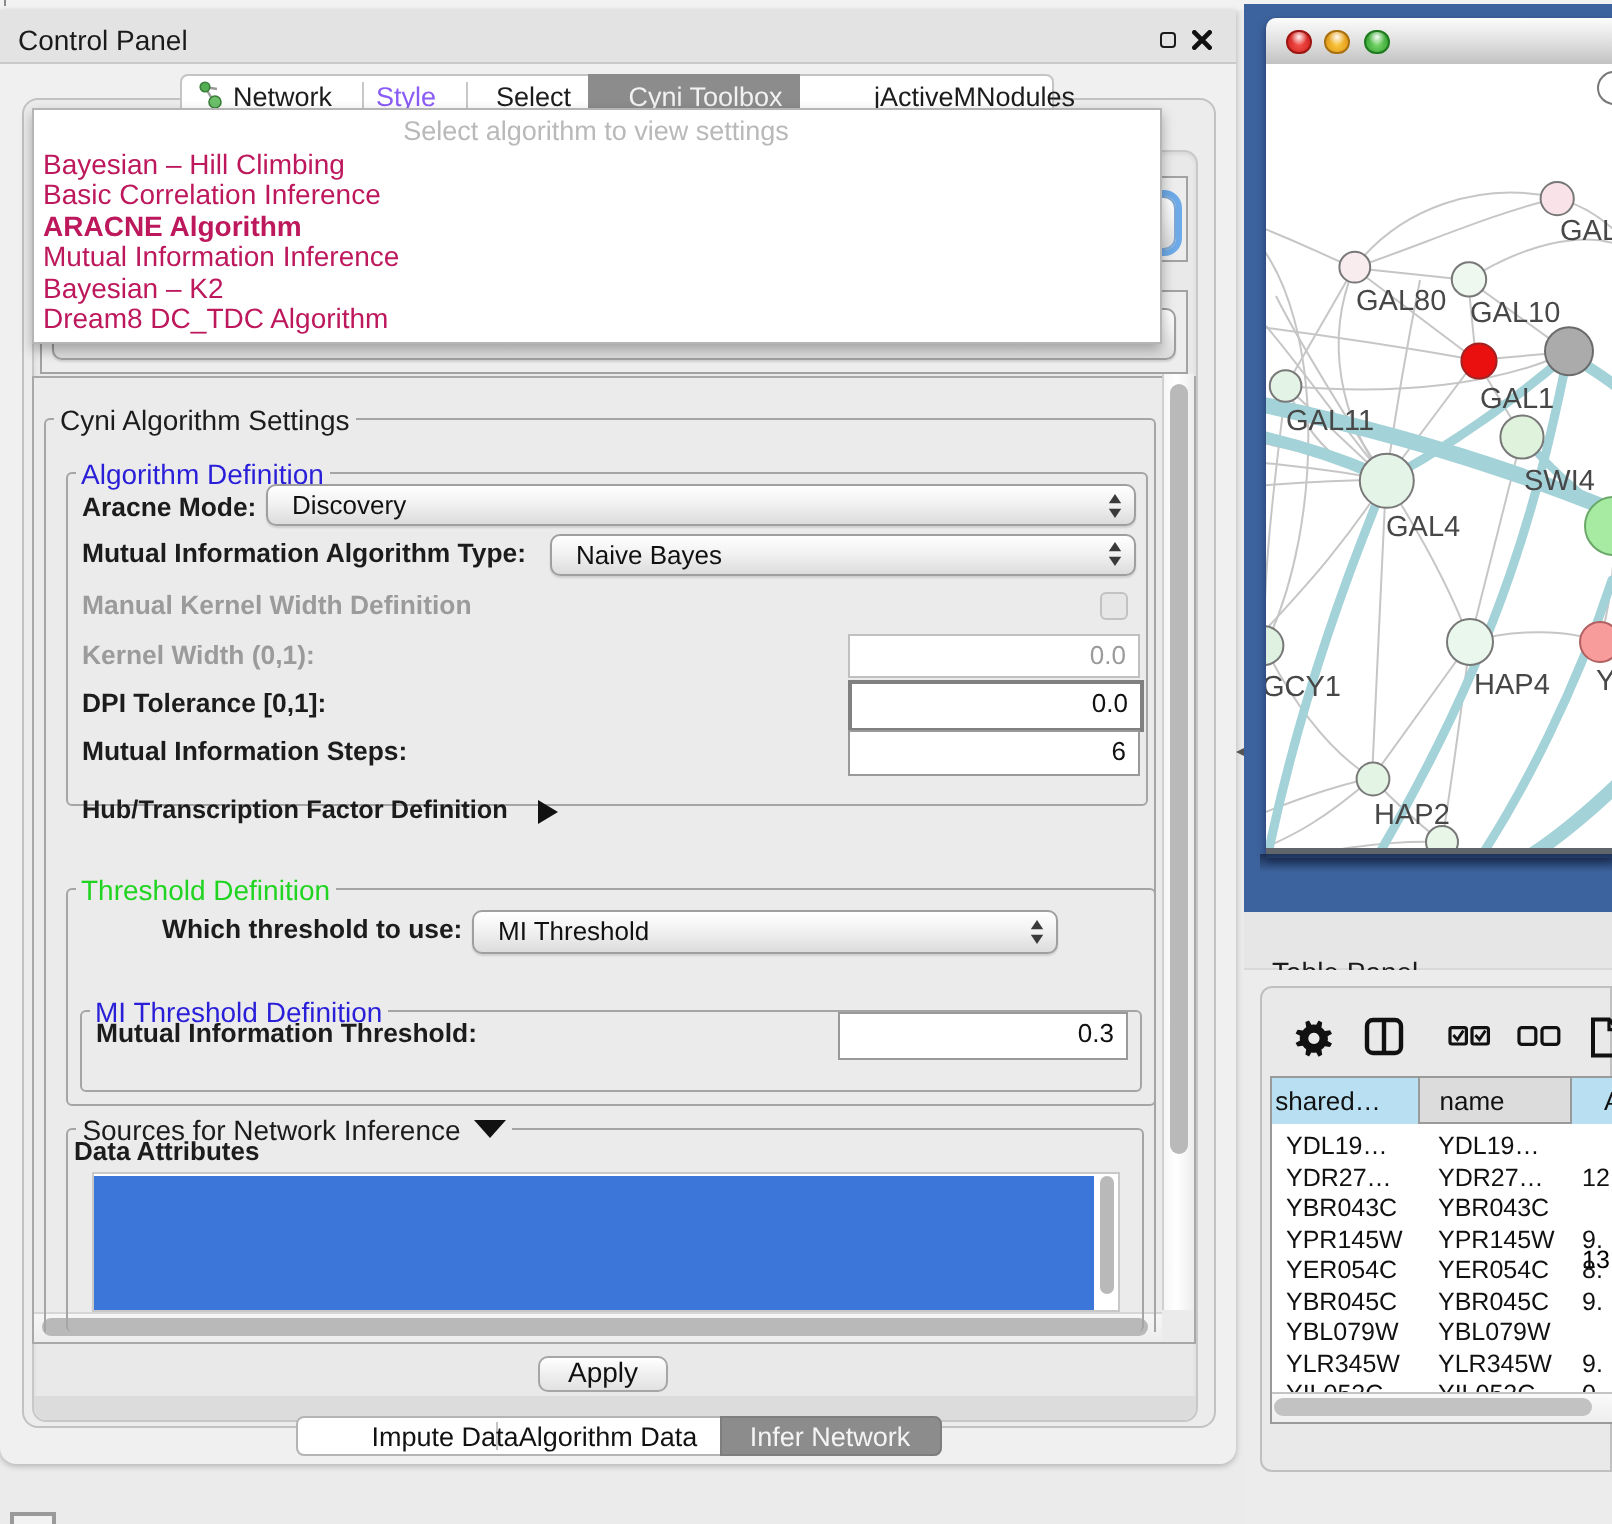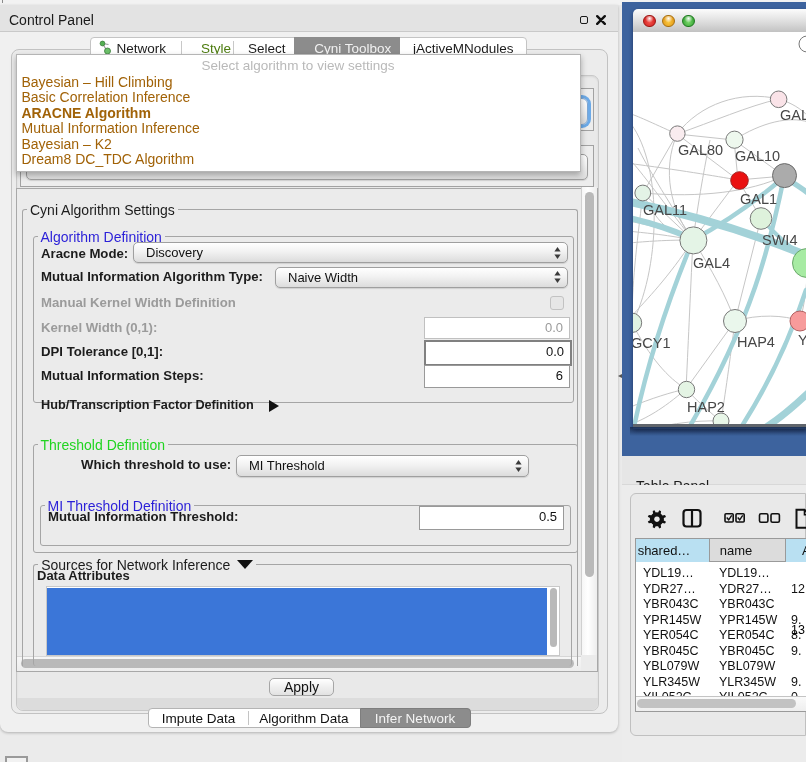--- a/index.html
+++ b/index.html
@@ -328,7 +328,7 @@
 </svg>
 </div>
 <div class="abs" style="left:116.5px;top:41px;font-size:13.5px;color:#1c1c1c;">Network</div>
-<div class="abs" style="left:201px;top:41px;font-size:13.5px;color:#4d7c0f;">Style</div>
+<div class="abs" style="left:188px;top:41px;font-size:13.5px;color:#8b5cf6;">Style</div>
 <div class="abs" style="left:248px;top:41px;font-size:13.5px;color:#1c1c1c;">Select</div>
 <div class="abs" style="left:293.8px;top:41px;width:118px;text-align:center;font-size:13.5px;color:#f2f2f2;">Cyni Toolbox</div>
 <div class="abs" style="left:413px;top:41px;font-size:13.5px;color:#1c1c1c;">jActiveMNodules</div>

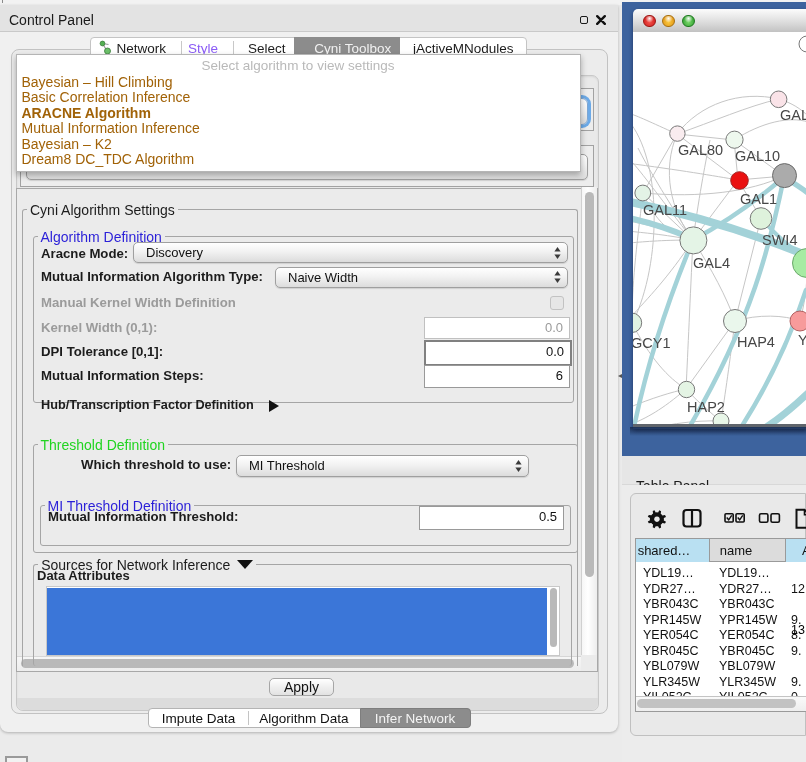--- a/index.html
+++ b/index.html
@@ -331,7 +331,7 @@
 <div class="abs" style="left:188px;top:41px;font-size:13.5px;color:#8b5cf6;">Style</div>
 <div class="abs" style="left:248px;top:41px;font-size:13.5px;color:#1c1c1c;">Select</div>
 <div class="abs" style="left:293.8px;top:41px;width:118px;text-align:center;font-size:13.5px;color:#f2f2f2;">Cyni Toolbox</div>
-<div class="abs" style="left:413px;top:41px;font-size:13.5px;color:#1c1c1c;">jActiveMNodules</div>
+<div class="abs" style="left:437px;top:41px;font-size:13.5px;color:#1c1c1c;">jActiveMNodules</div>
 
 <div class="abs" style="left:15.5px;top:53.5px;width:565px;height:118px;background:#fff;border:1px solid #b5b5b5;box-shadow:0 3px 6px rgba(0,0,0,0.3);box-sizing:border-box;"></div>
 <div class="abs" style="left:15.5px;top:57.5px;width:565px;text-align:center;font-size:13.5px;color:#b9b9b9;">Select algorithm to view settings</div>

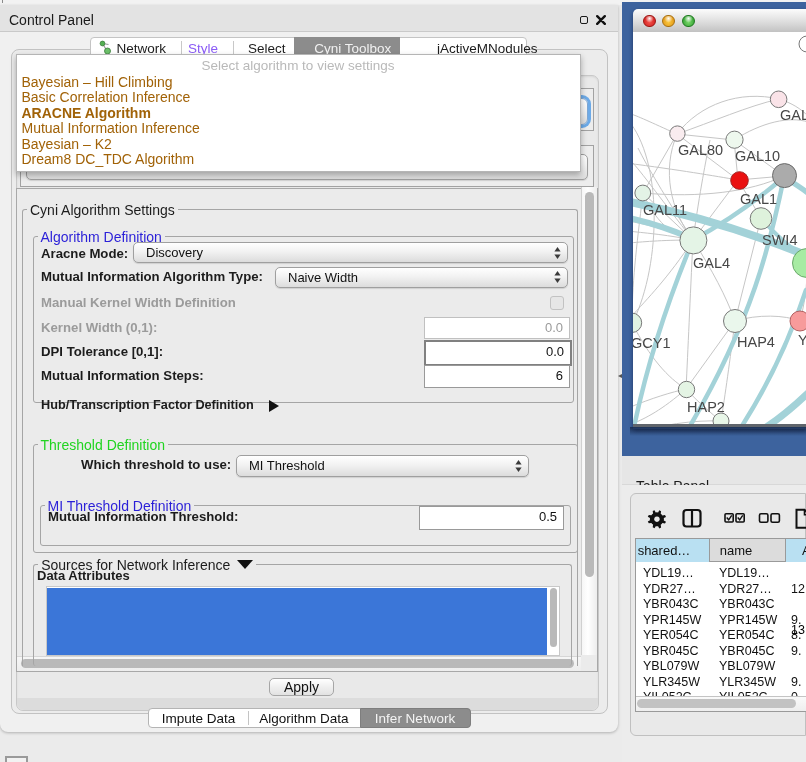--- a/index.html
+++ b/index.html
@@ -335,6 +335,6 @@
 
 <div class="abs" style="left:15.5px;top:53.5px;width:565px;height:118px;background:#fff;border:1px solid #b5b5b5;box-shadow:0 3px 6px rgba(0,0,0,0.3);box-sizing:border-box;"></div>
 <div class="abs" style="left:15.5px;top:57.5px;width:565px;text-align:center;font-size:13.5px;color:#b9b9b9;">Select algorithm to view settings</div>
-<div class="abs" style="left:21.5px;top:75px;font-size:14px;color:#a16207;line-height:15.4px;white-space:nowrap;">Bayesian – Hill Climbing<br>Basic Correlation Inference<br><span class="b">ARACNE Algorithm</span><br>Mutual Information Inference<br>Bayesian – K2<br>Dream8 DC_TDC Algorithm</div>
+<div class="abs" style="left:21.5px;top:75px;font-size:14px;color:#be185d;line-height:15.4px;white-space:nowrap;">Bayesian – Hill Climbing<br>Basic Correlation Inference<br><span class="b">ARACNE Algorithm</span><br>Mutual Information Inference<br>Bayesian – K2<br>Dream8 DC_TDC Algorithm</div>
 
 </body></html>

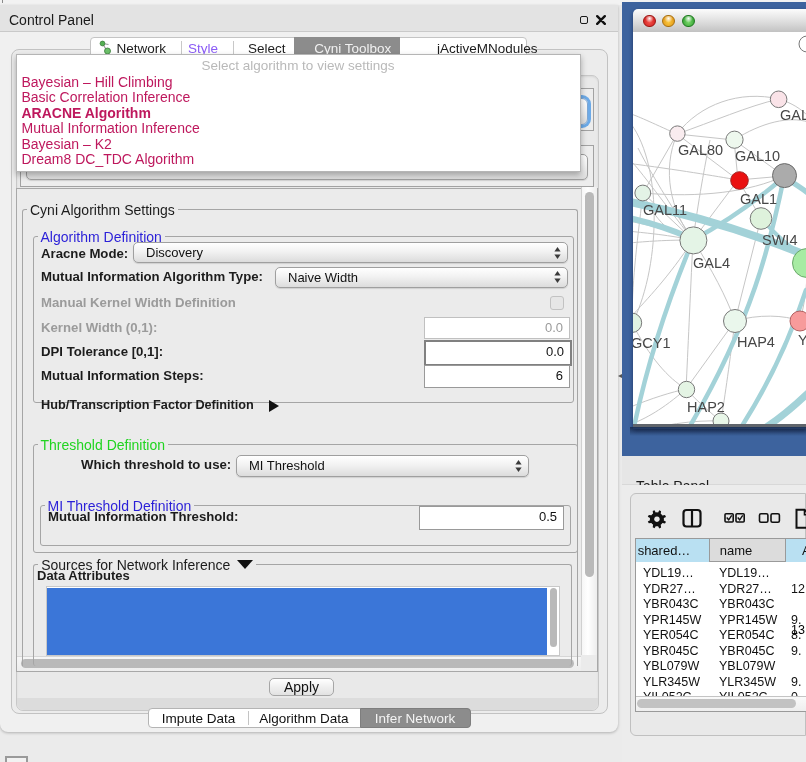--- a/index.html
+++ b/index.html
@@ -244,7 +244,7 @@
   </div>
 <div class="lbl" style="left:41px;top:269px;">Mutual Information Algorithm Type:</div>
 <div class="combo" style="left:275px;top:266.5px;width:290.5px;height:19px;">
-    <span class="ct">Naive Width</span>
+    <span class="ct">Naive Bayes</span>
     <span class="carr">
       <svg width="7" height="12" viewBox="0 0 7 12">
         <path d="M 3.5,0 L 6.6,4.6 H 0.4 Z" fill="#3a3a3a"></path>

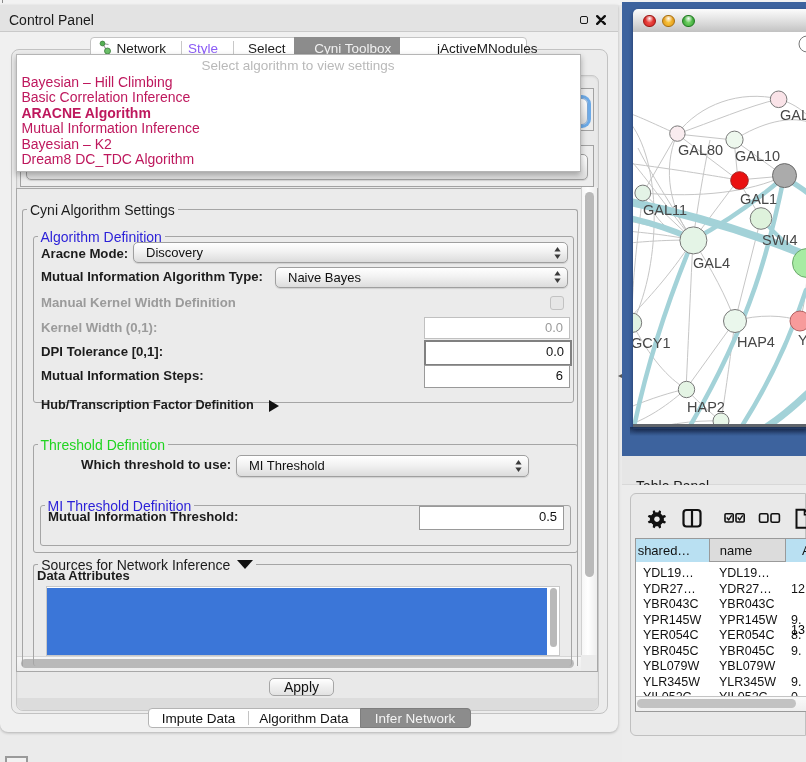--- a/index.html
+++ b/index.html
@@ -289,7 +289,7 @@
 </div>
 <div class="lbl" style="left:48px;top:508.5px;">Mutual Information Threshold:</div>
 <div class="tf" style="left:419px;top:506px;width:143px;height:22px;">
-    <span>0.5</span>
+    <span>0.3</span>
   </div>
 
 <div class="group" style="left:33.2px;top:553.5px;width:537px;height:101px;border-bottom:none;">

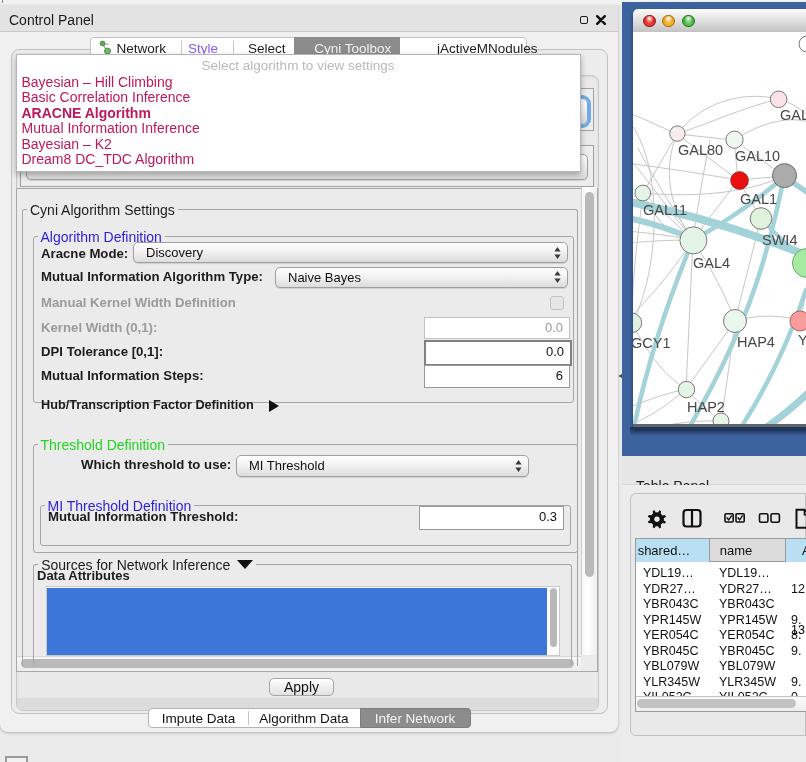--- a/index.html
+++ b/index.html
@@ -307,7 +307,7 @@
 <div class="abs" style="left:147.5px;top:708px;width:323px;height:20px;background:#fff;border:1px solid #b4b4b4;border-radius:4px;box-sizing:border-box;"></div>
 <div class="abs" style="left:359.5px;top:708px;width:111px;height:20px;background:#8c8c8c;border:1px solid #7e7e7e;border-radius:0 4px 4px 0;box-sizing:border-box;"></div>
 <div class="abs" style="left:247.5px;top:711px;width:1px;height:14px;background:#c4c4c4;"></div>
-<div class="abs" style="left:150px;top:710.5px;width:97px;text-align:center;font-size:13.5px;color:#111;">Impute Data</div>
+<div class="abs" style="left:150px;top:710.5px;width:97px;text-align:center;font-size:13.5px;color:#111;padding-left:24px;">Impute Data</div>
 <div class="abs" style="left:249px;top:710.5px;width:110px;text-align:center;font-size:13.5px;color:#111;">Algorithm Data</div>
 <div class="abs" style="left:359.5px;top:710.5px;width:111px;text-align:center;font-size:13.5px;color:#f4f4f4;">Infer Network</div>
 

